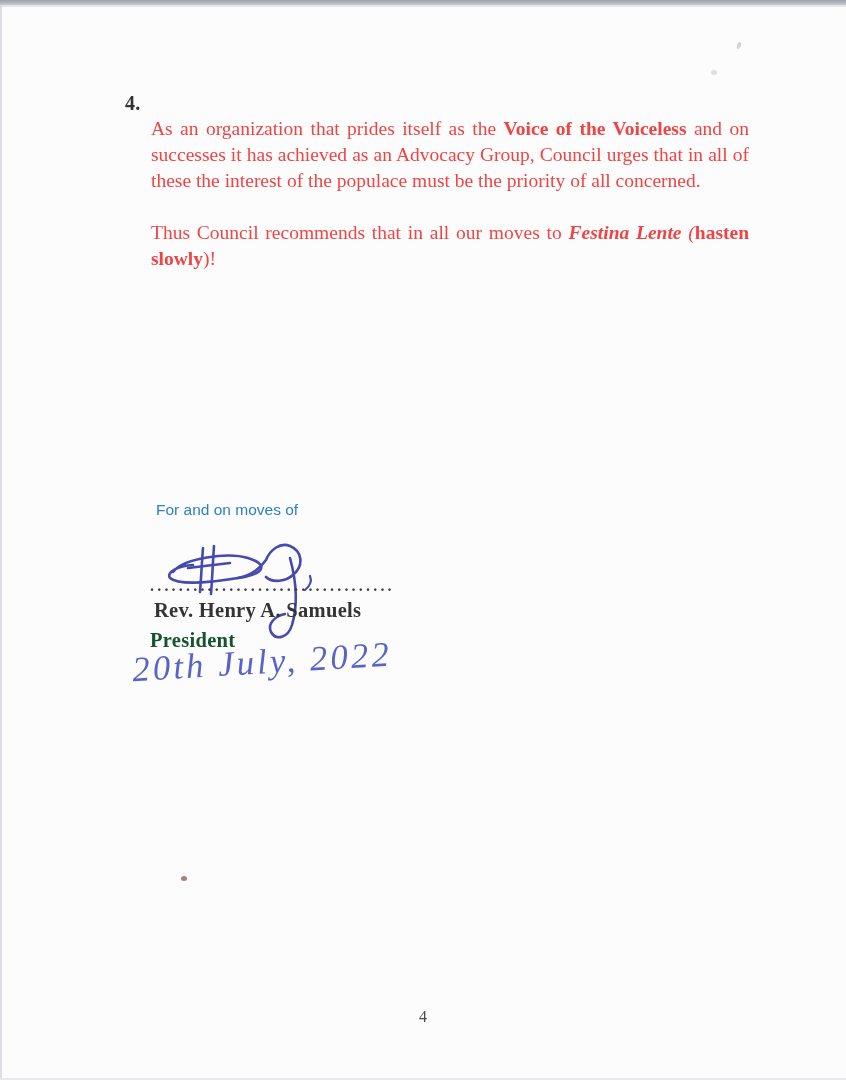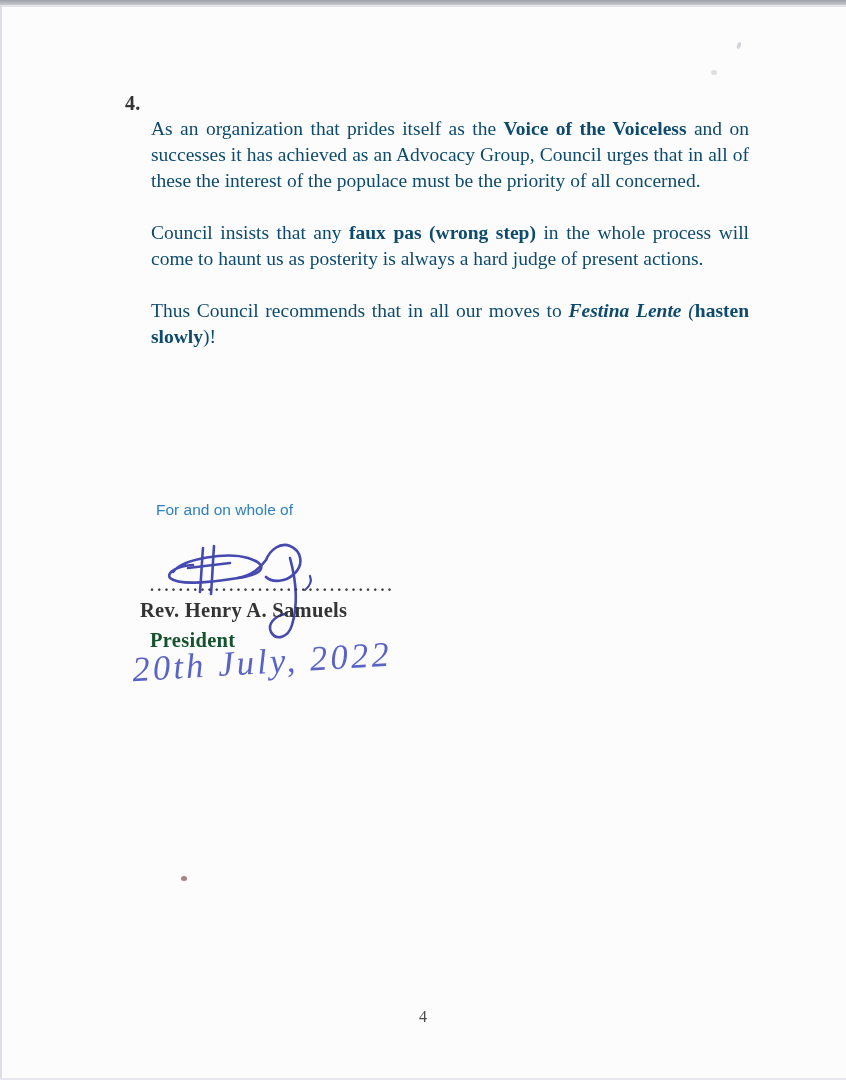--- a/index.html
+++ b/index.html
@@ -57,7 +57,7 @@
     font-size: 19.5px;
     line-height: 26px;
     text-align: justify;
-    color: #0c4a6e;
+    color: #ef4444;
   }
   .body-para .b { font-weight: bold; }
   .body-para .i { font-style: italic; }

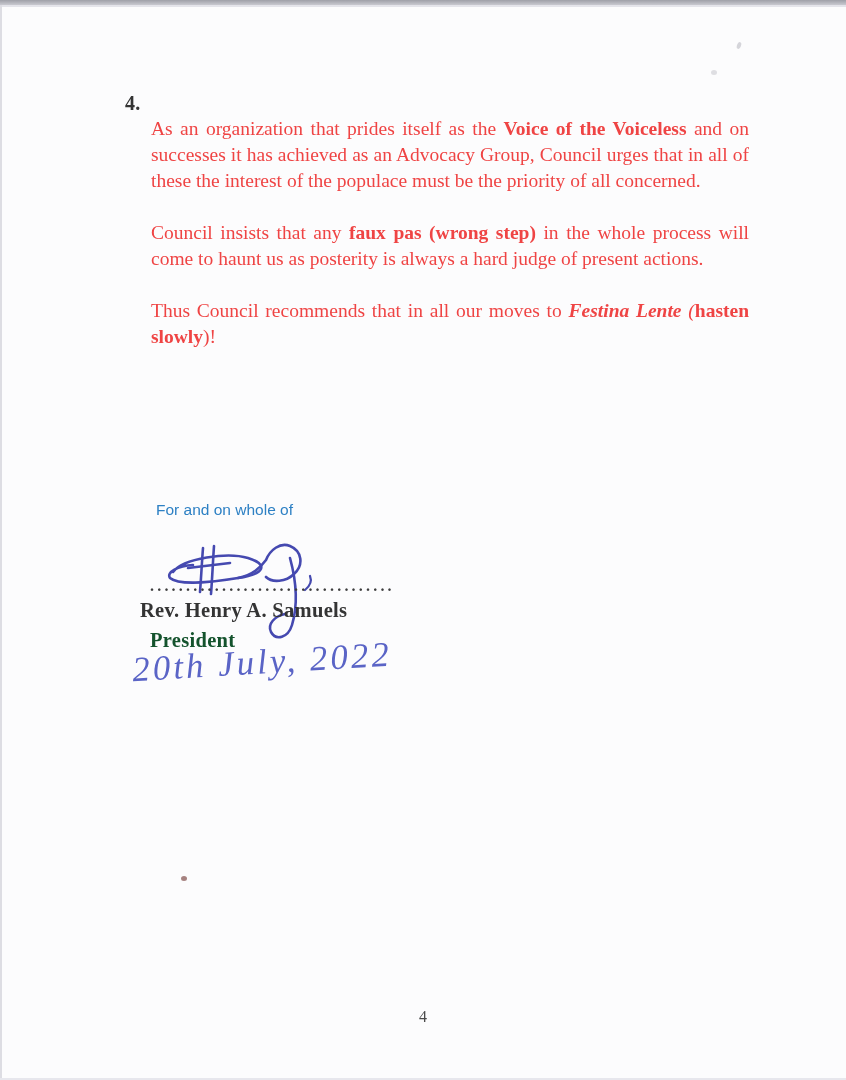--- a/index.html
+++ b/index.html
@@ -135,7 +135,6 @@
     </div>
     <div class="body-paras" id="paragraphs">
         <p class="body-para"><span>As an organization that prides itself as the </span><span class="b">Voice of the Voiceless</span><span> and on successes it has achieved as an Advocacy Group, Council urges that in all of these the interest of the populace must be the priority of all concerned.</span></p>
-        <p class="body-para"><span>Council insists that any </span><span class="b">faux pas (wrong step)</span><span> in the whole process will come to haunt us as posterity is always a hard judge of present actions.</span></p>
         <p class="body-para"><span>Thus Council recommends that in all our moves to </span><span class="b i">Festina Lente</span><span> </span><span class="i">(</span><span class="b">hasten slowly</span><span>)!</span></p>
       </div>
   </section>

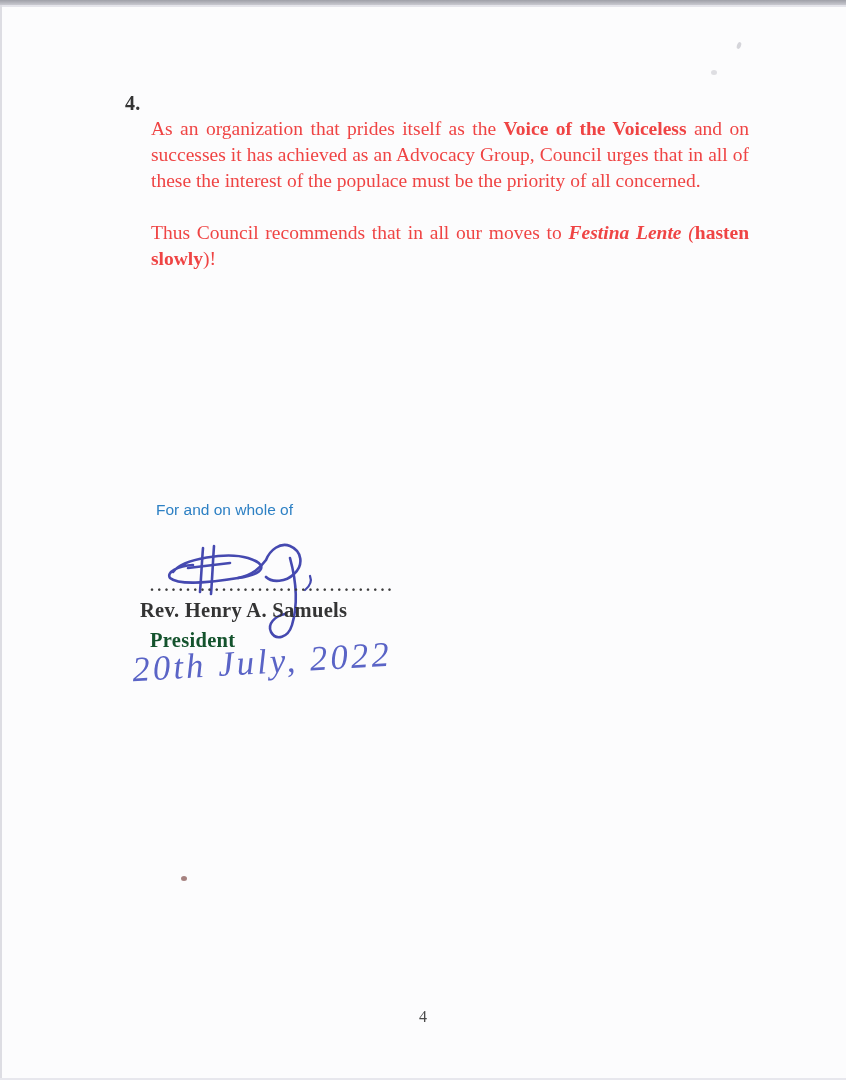--- a/index.html
+++ b/index.html
@@ -140,7 +140,7 @@
   </section>
 
   <div class="behalf">
-    <div>For and on whole of</div>
+    <div>For and on moves of</div>
   </div>
 
   <svg class="signature-svg" width="270" height="115" viewBox="0 0 270 115" fill="none">

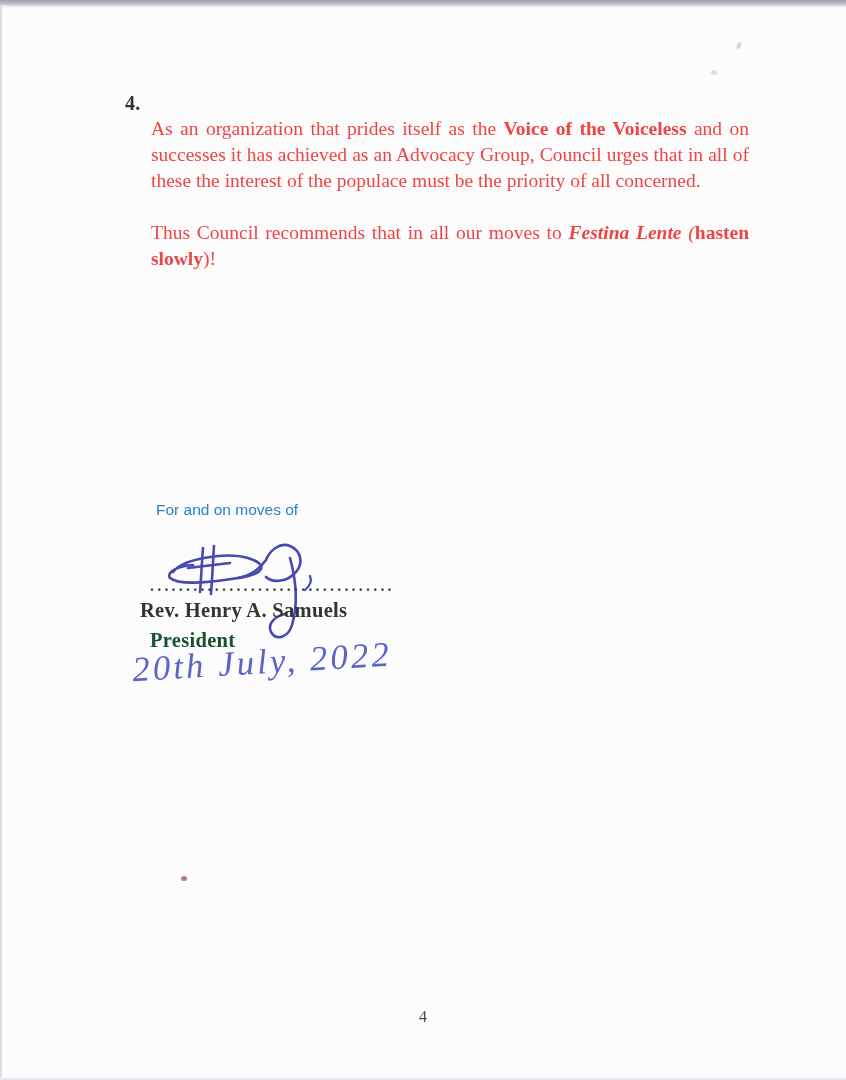--- a/index.html
+++ b/index.html
@@ -85,7 +85,7 @@
   }
   .signatory-name {
     position: absolute;
-    left: 140px; top: 599px;
+    left: 154px; top: 599px;
     font-size: 20.5px;
     font-weight: bold;
     color: #343434;

